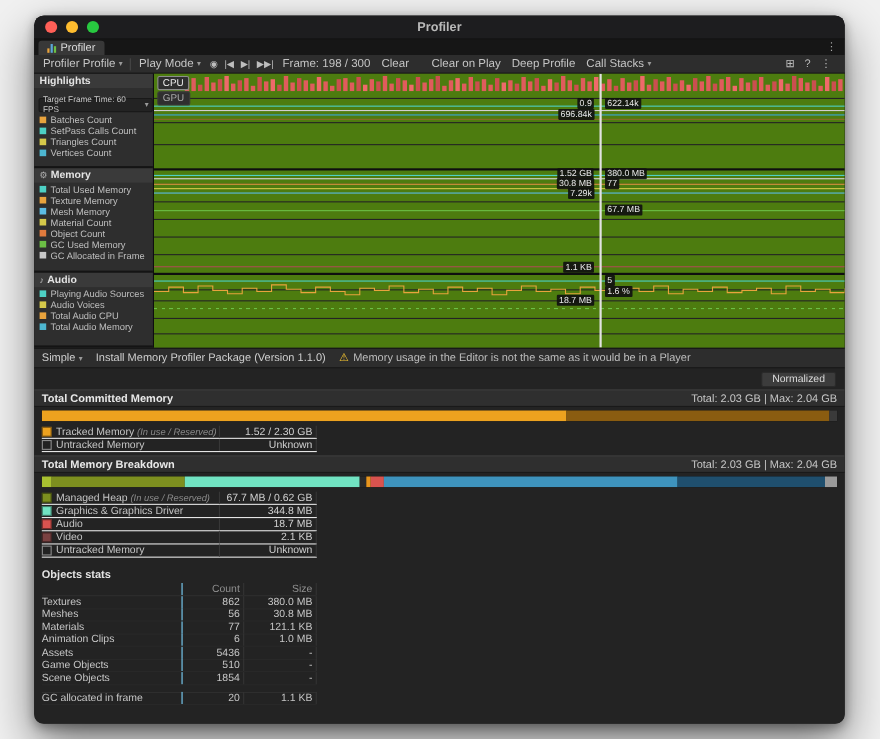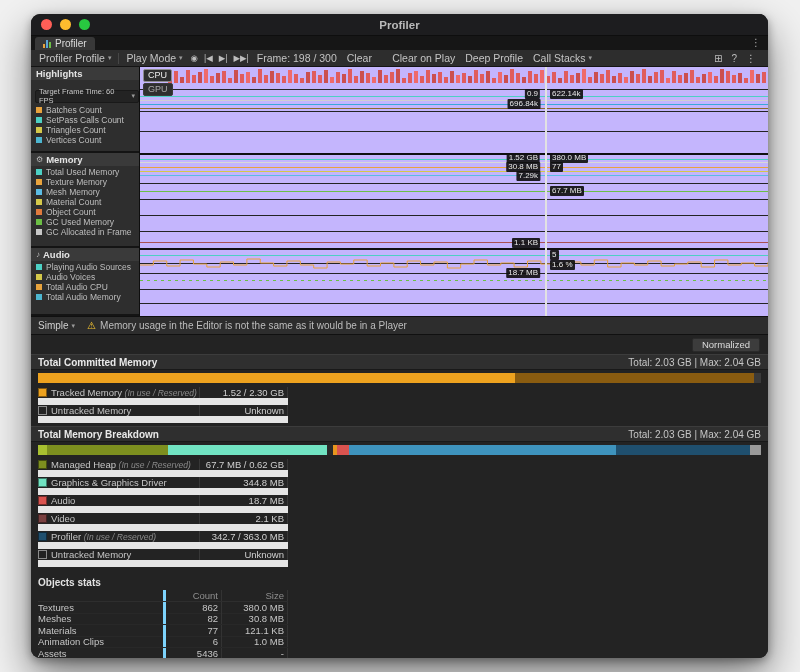--- a/index.html
+++ b/index.html
@@ -45,7 +45,7 @@
   .sw{width:6px;height:6px;flex:0 0 auto;}
   .c-lab{font-size:8.5px;color:#bfbfbf;white-space:nowrap;}
   
-  #chart{flex:1;position:relative;background:#c4b5fd;overflow:hidden;padding-left:24px;}
+  #chart{flex:1;position:relative;background:#4d7c0f;overflow:hidden;padding-left:24px;}
   .zone-sep{position:absolute;left:0;right:0;height:2px;background:#0f0f0f;z-index:2;}
   .gridline{position:absolute;left:0;right:0;height:1px;background:#242424;}
   #cpu-bars{position:absolute;left:0;right:0;top:2px;height:14px;display:flex;align-items:flex-end;gap:2px;padding-left:28px;overflow:hidden;}

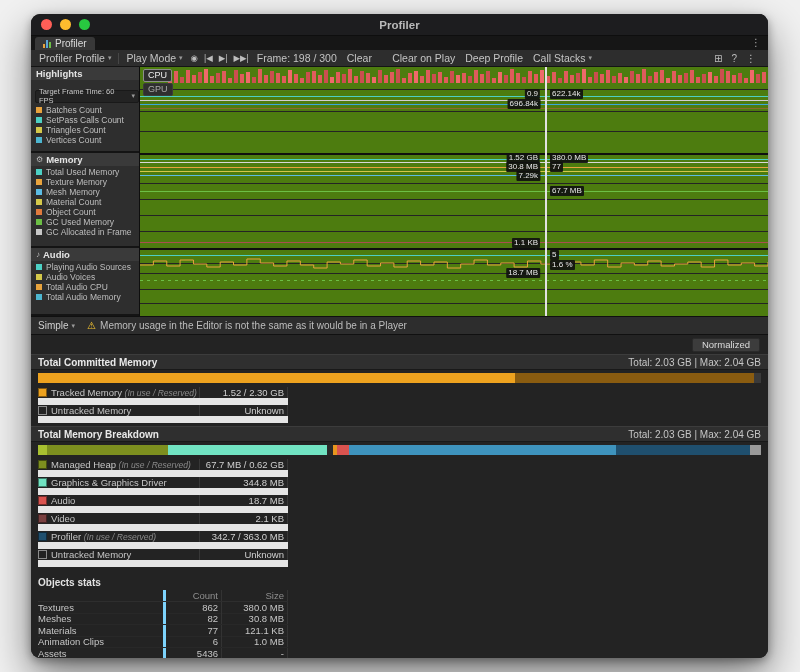--- a/index.html
+++ b/index.html
@@ -400,6 +400,7 @@
         <span>Simple</span>
         <span class="caret">▾</span>
       </div>
+      <div>Install Memory Profiler Package (Version 1.1.0)</div>
       <div class="warn">
         <span class="warn-icon">⚠</span>
         <span>Memory usage in the Editor is not the same as it would be in a Player</span>

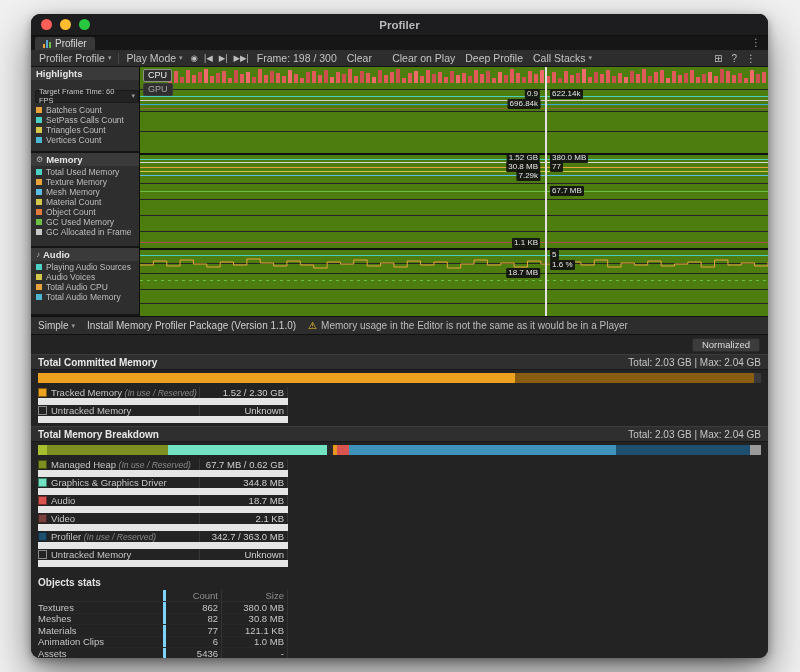--- a/index.html
+++ b/index.html
@@ -71,7 +71,7 @@
   .mem-bar{height:10px;margin:3px 7px 4px;display:flex;background:#141414;overflow:hidden;}
   .mem-bar .seg{height:100%;}
   .legend{margin:0 7px 3px;width:250px;}
-  .legend-row{display:flex;align-items:center;height:11px;border-bottom:7px solid #e5e5e5;justify-content:space-between;}
+  .legend-row{display:flex;align-items:center;height:11px;border-bottom:1px solid #e5e5e5;justify-content:space-between;}
   .lsw{width:7px;height:7px;margin-right:4px;flex:0 0 auto;border:1px solid rgba(0,0,0,.45);}
   .lsw.outline{background:transparent;border:1px solid #8c8c8c;}
   .l-label{flex:1;color:#c6c6c6;font-size:9.5px;}

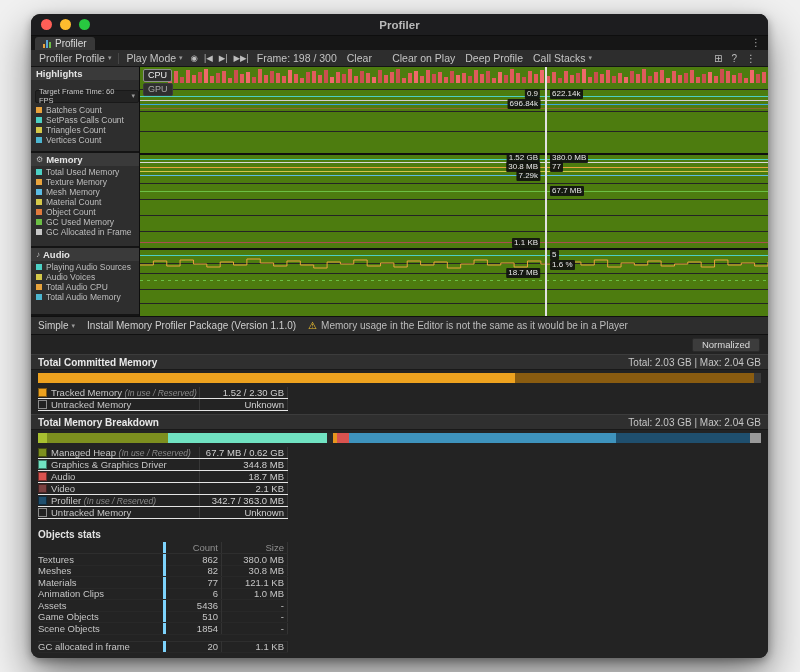--- a/index.html
+++ b/index.html
@@ -469,11 +469,6 @@
             <span class="l-value">2.1 KB</span>
           </div>
           <div class="legend-row">
-            <span class="lsw" style="background: rgb(31, 79, 110);"></span>
-            <span class="l-label">Profiler <i class="note">(In use / Reserved)</i></span>
-            <span class="l-value">342.7 / 363.0 MB</span>
-          </div>
-          <div class="legend-row">
             <span class="lsw outline"></span>
             <span class="l-label">Untracked Memory</span>
             <span class="l-value">Unknown</span>

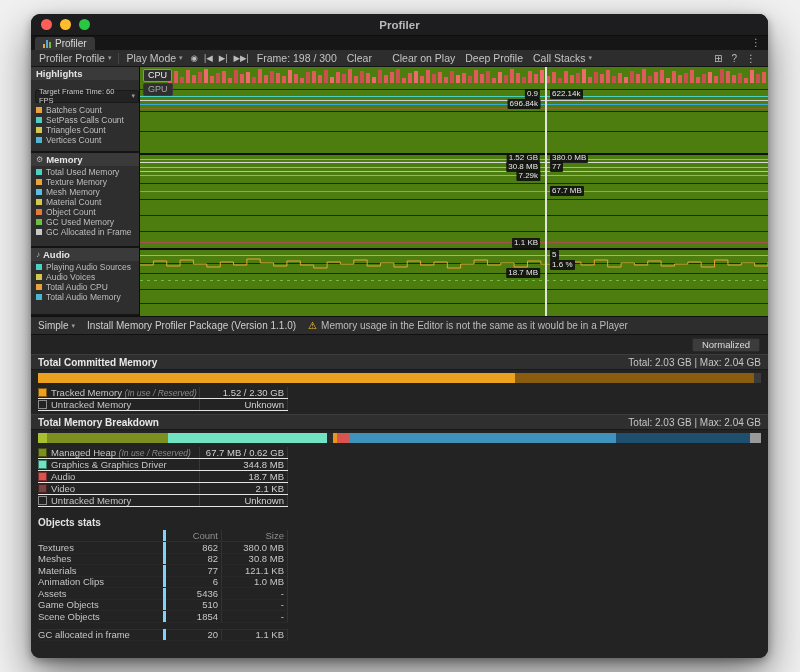--- a/index.html
+++ b/index.html
@@ -83,7 +83,7 @@
   .obj-row{display:flex;height:10.5px;color:#c6c6c6;align-items:center;border-bottom:1px solid #282828;}
   .obj-row.gc{margin-top:6px;border-top:1px solid #2e2e2e;}
   .o-label{flex:1;}
-  .o-count{width:52px;text-align:right;border-left:3px solid #7dd3fc;padding-right:3px;}
+  .o-count{width:52px;text-align:right;border-left:1px solid #7dd3fc;padding-right:3px;}
   .o-size{width:62px;text-align:right;border-left:1px solid #333;border-right:1px solid #333;padding-right:3px;}
 </style>
 </head>

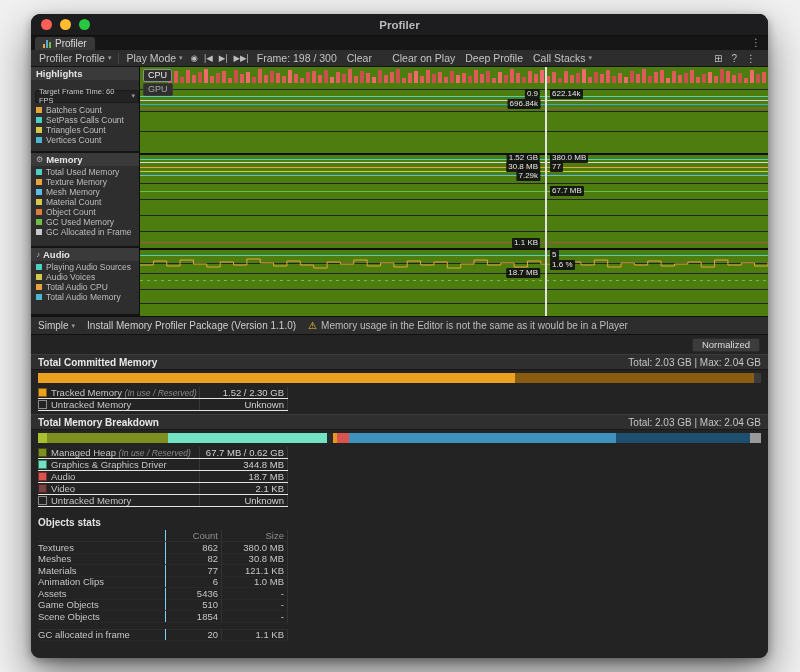--- a/index.html
+++ b/index.html
@@ -490,7 +490,7 @@
             </div>
             <div class="obj-row">
               <span class="o-label">Meshes</span>
-              <span class="o-count">82</span>
+              <span class="o-count">56</span>
               <span class="o-size">30.8 MB</span>
             </div>
             <div class="obj-row">

